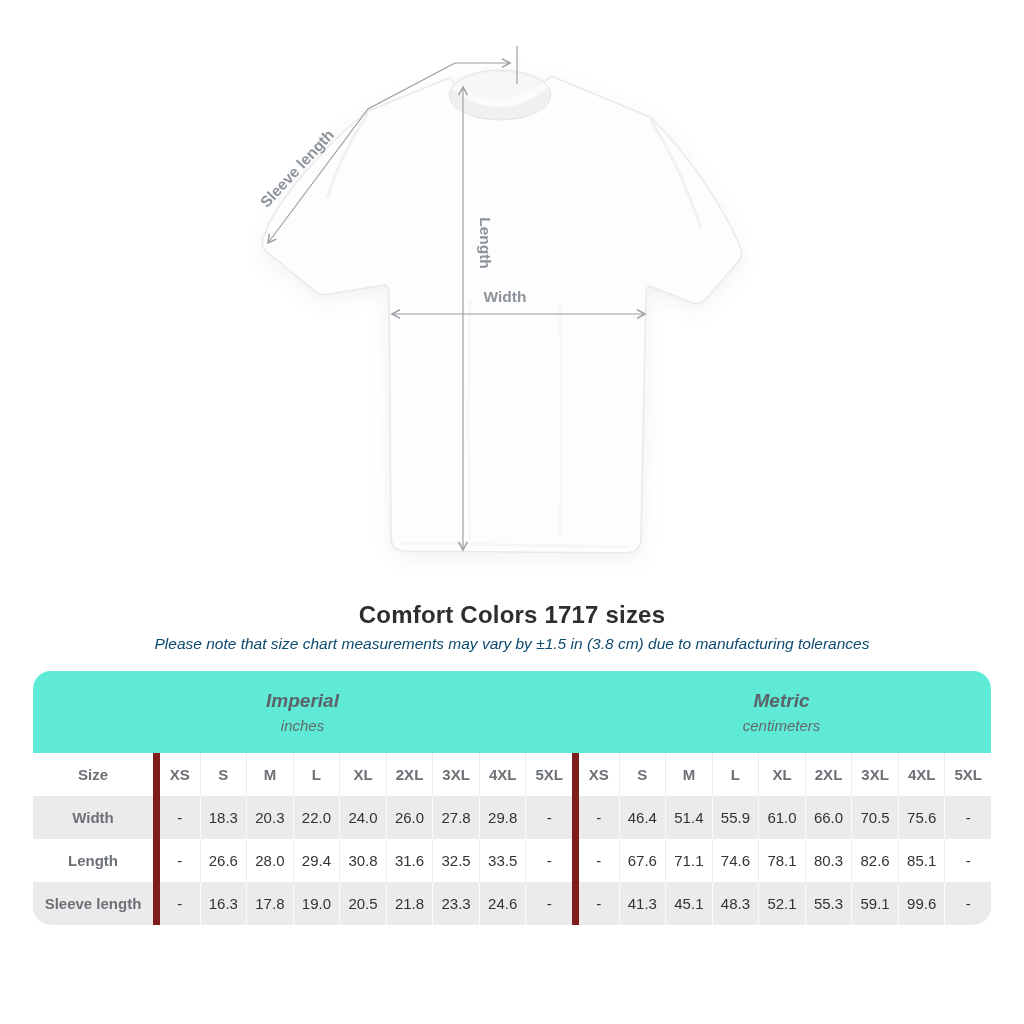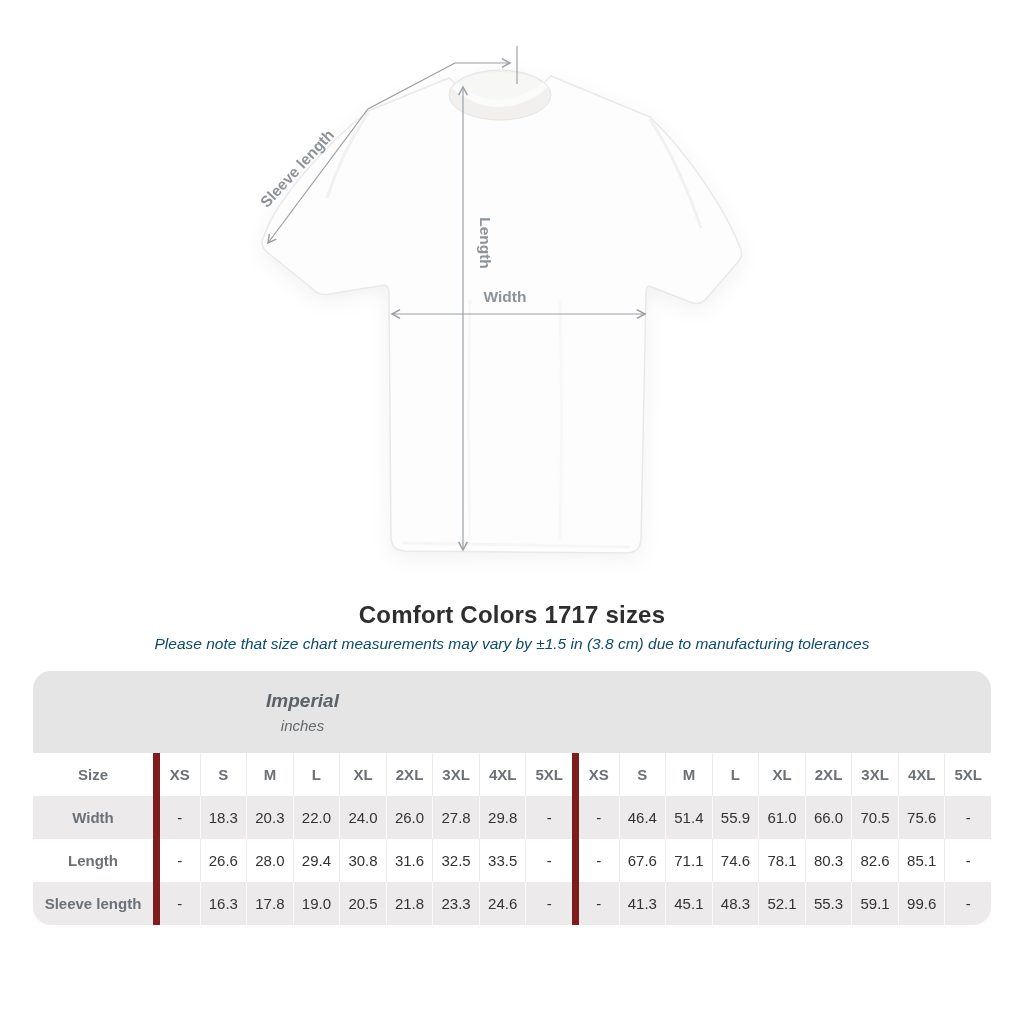--- a/index.html
+++ b/index.html
@@ -24,7 +24,7 @@
   .sizetable{position:absolute;left:33px;top:671px;width:958px}
   .band{
     display:grid;grid-template-columns:120px repeat(18,1fr);
-    height:82px;background:#e5e5e5;border-radius:18px 18px 0 0;
+    height:82px;background:#5eead4;border-radius:18px 18px 0 0;
   }
   .band-cell{display:flex;flex-direction:column;align-items:center;justify-content:center}
   .band-left{grid-column:1/11}

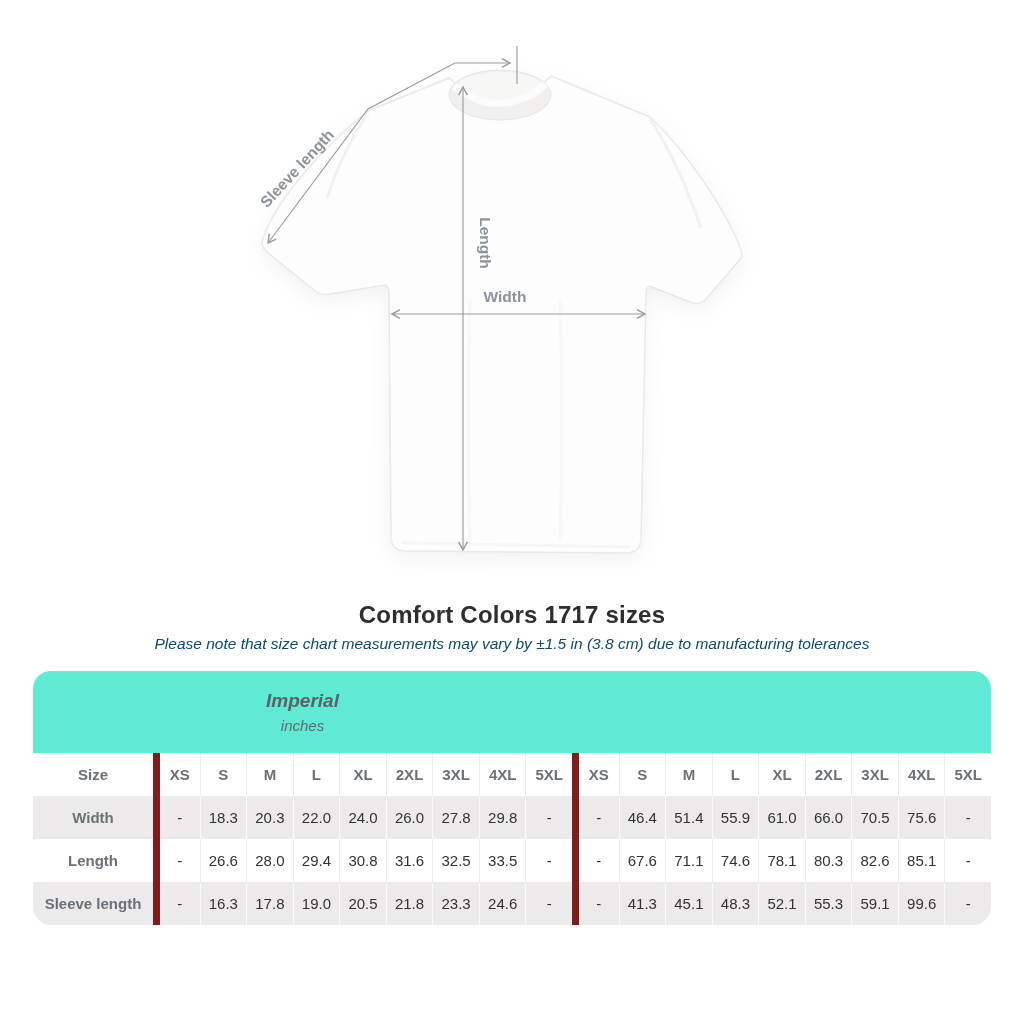--- a/index.html
+++ b/index.html
@@ -115,6 +115,10 @@
       <div class="band-cell band-left">
         <div class="g-label">Imperial</div>
         <div class="g-sub">inches</div>
+      </div>
+      <div class="band-cell band-right">
+        <div class="g-label">Metric</div>
+        <div class="g-sub">centimeters</div>
       </div>
     </div>
     <div>

